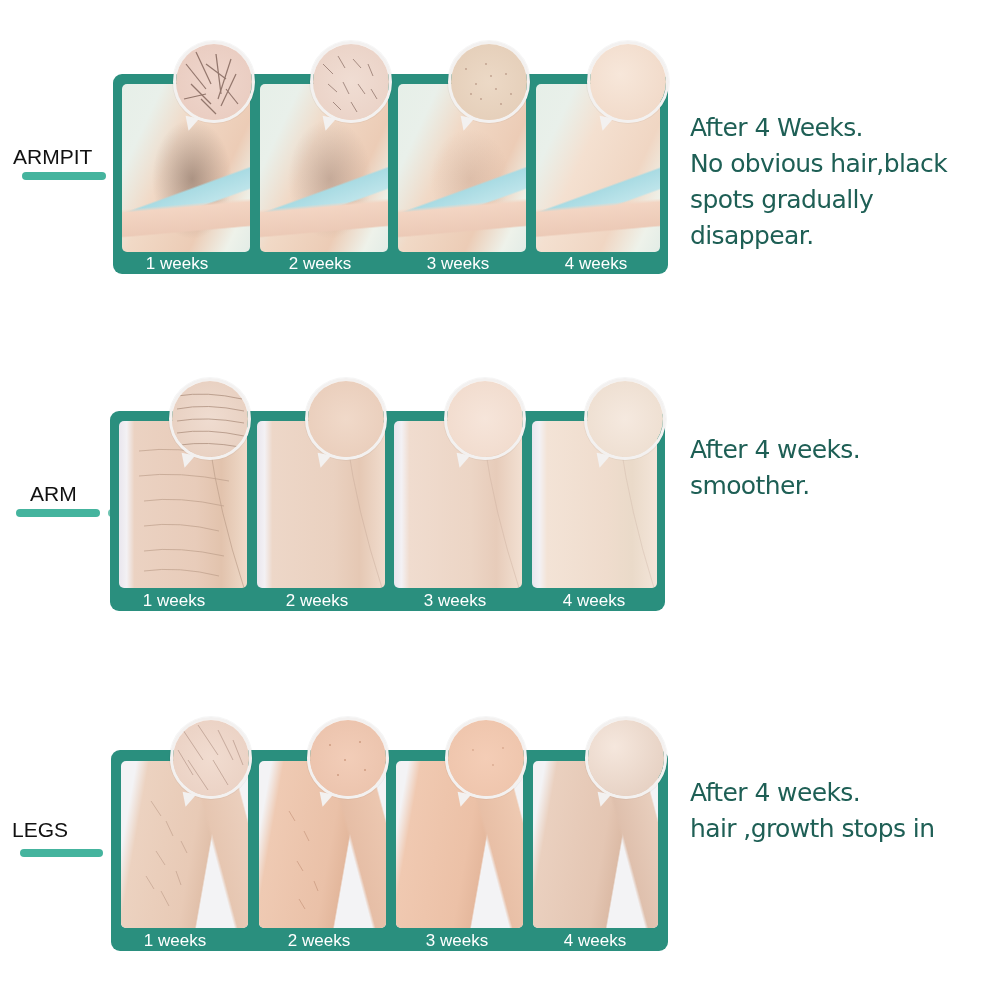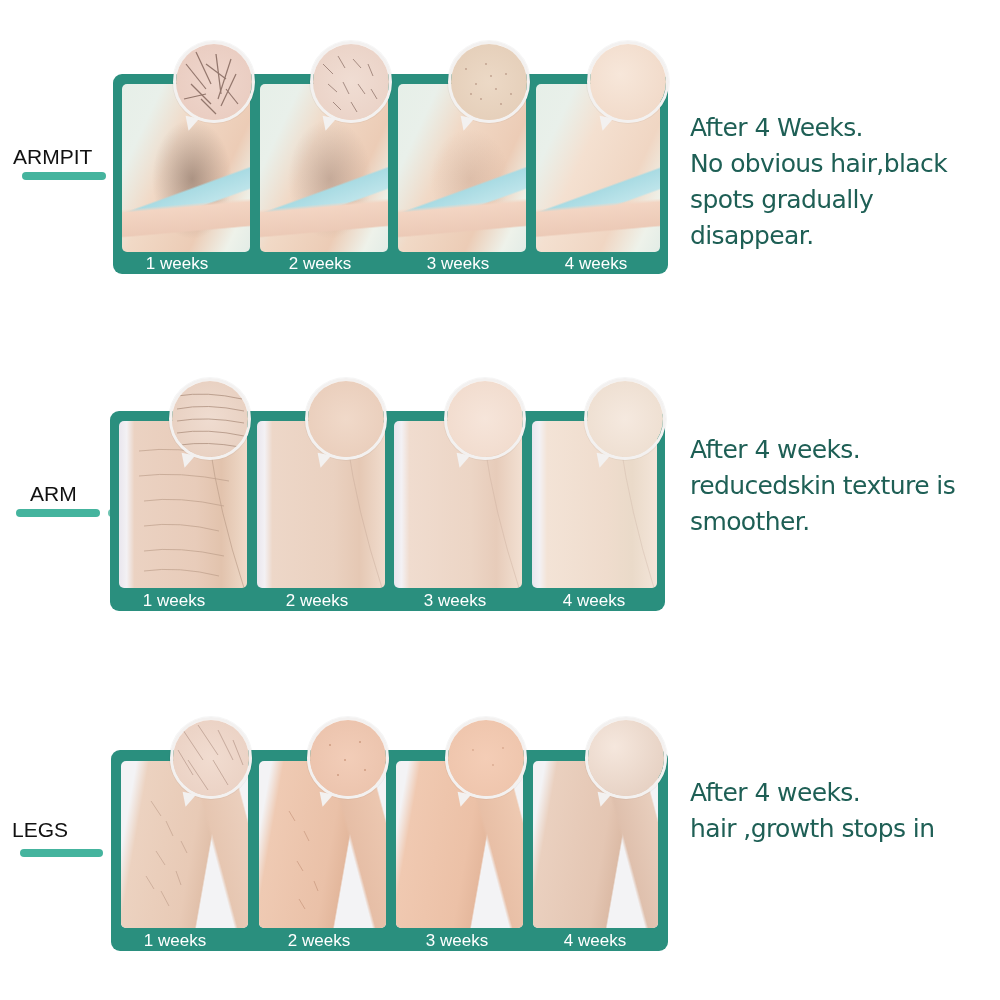--- a/index.html
+++ b/index.html
@@ -238,7 +238,6 @@
 
   <div class="desc" style="top:432px;">
     <div>After 4 weeks.</div>
-    <div>reducedskin texture is</div>
     <div>smoother.</div>
   </div>
 </div>

